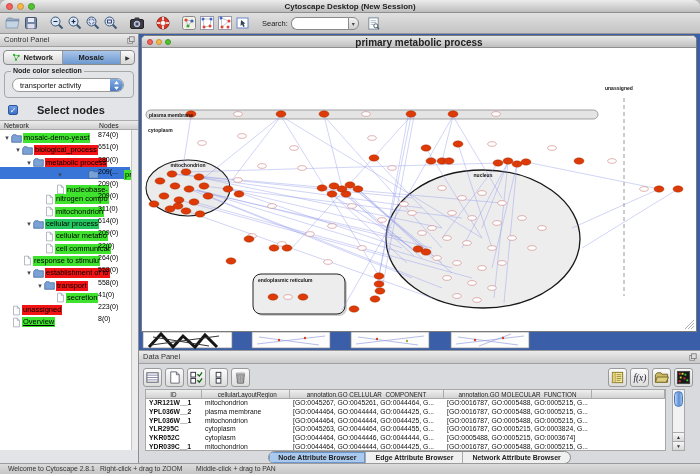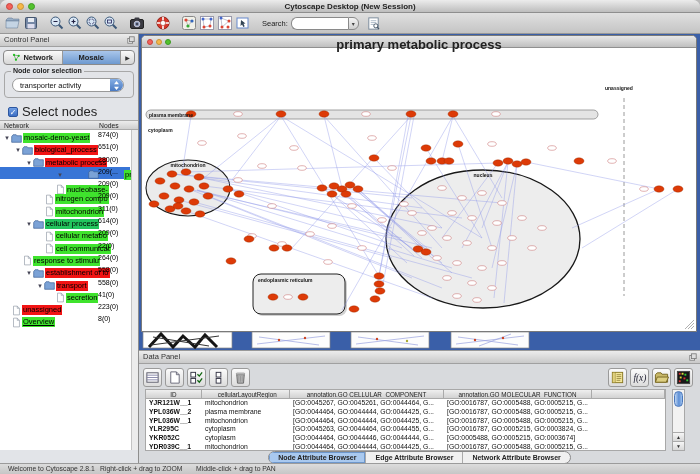--- a/index.html
+++ b/index.html
@@ -51,7 +51,7 @@
   .desktop{position:absolute;left:139px;top:34px;width:561px;height:316px;background:#3a5fa8;overflow:hidden}
   .netwin{position:absolute;left:2px;top:1px;width:556px;height:297px;background:#fff;border:1px solid #7a7a7a;border-radius:5px 5px 0 0;box-sizing:border-box;overflow:hidden}
   .wtitle{height:12px;background:linear-gradient(#e8e8e8,#bfbfbf);border-bottom:1px solid #909090;position:relative;box-sizing:border-box}
-  .wtitle .t{position:absolute;left:0;top:1px;width:100%;text-align:center;font-size:13px;font-weight:bold;color:#222}
+  .wtitle .t{position:absolute;left:0;top:1px;width:100%;text-align:center;font-size:10px;font-weight:bold;color:#222}
   .wtitle .tl{width:6px;height:6px;top:3px}
   .wtitle .tl.red{left:5px}.wtitle .tl.yel{left:14px}.wtitle .tl.grn{left:23px}
   .bgwins{position:absolute;left:0;top:298px;width:561px;height:18px}

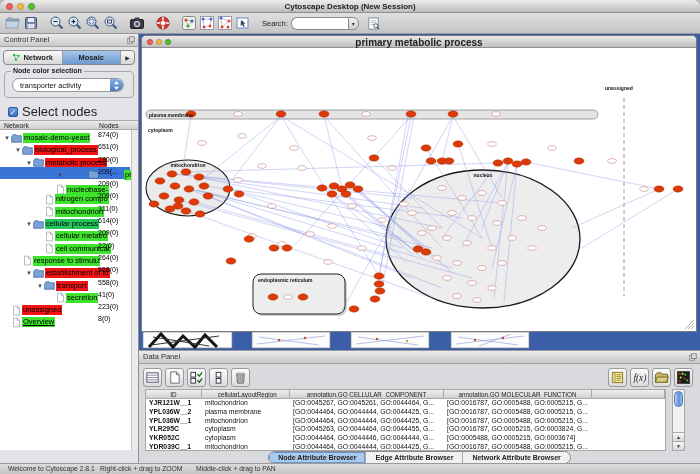--- a/index.html
+++ b/index.html
@@ -34,7 +34,7 @@
   .combo .cap{width:13px;height:100%;background:linear-gradient(#85aee4,#4a7ac2);display:flex;align-items:center;justify-content:center}
   .cbrow{position:absolute;left:8px;top:70px;display:flex;align-items:center}
   .cb{width:10px;height:10px;border-radius:2px;background:linear-gradient(#6f9ee4,#3d6fc4);border:1px solid #2c56a0;color:#fff;font-size:8px;line-height:10px;text-align:center;box-sizing:border-box}
-  .cbrow .cblabel{font-size:13px;font-weight:normal;color:#222;margin-left:4px}
+  .cbrow .cblabel{font-size:11px;font-weight:bold;color:#222;margin-left:19px}
   .treehead{position:absolute;left:0;top:86px;width:138px;height:10px;background:linear-gradient(#ececec,#cfcfcf);border-top:1px solid #aaa;border-bottom:1px solid #aaa;box-sizing:border-box;font-size:6.8px;color:#222}
   .treehead .c1{position:absolute;left:4px;top:1px}
   .treehead .c2{position:absolute;left:99px;top:1px}

